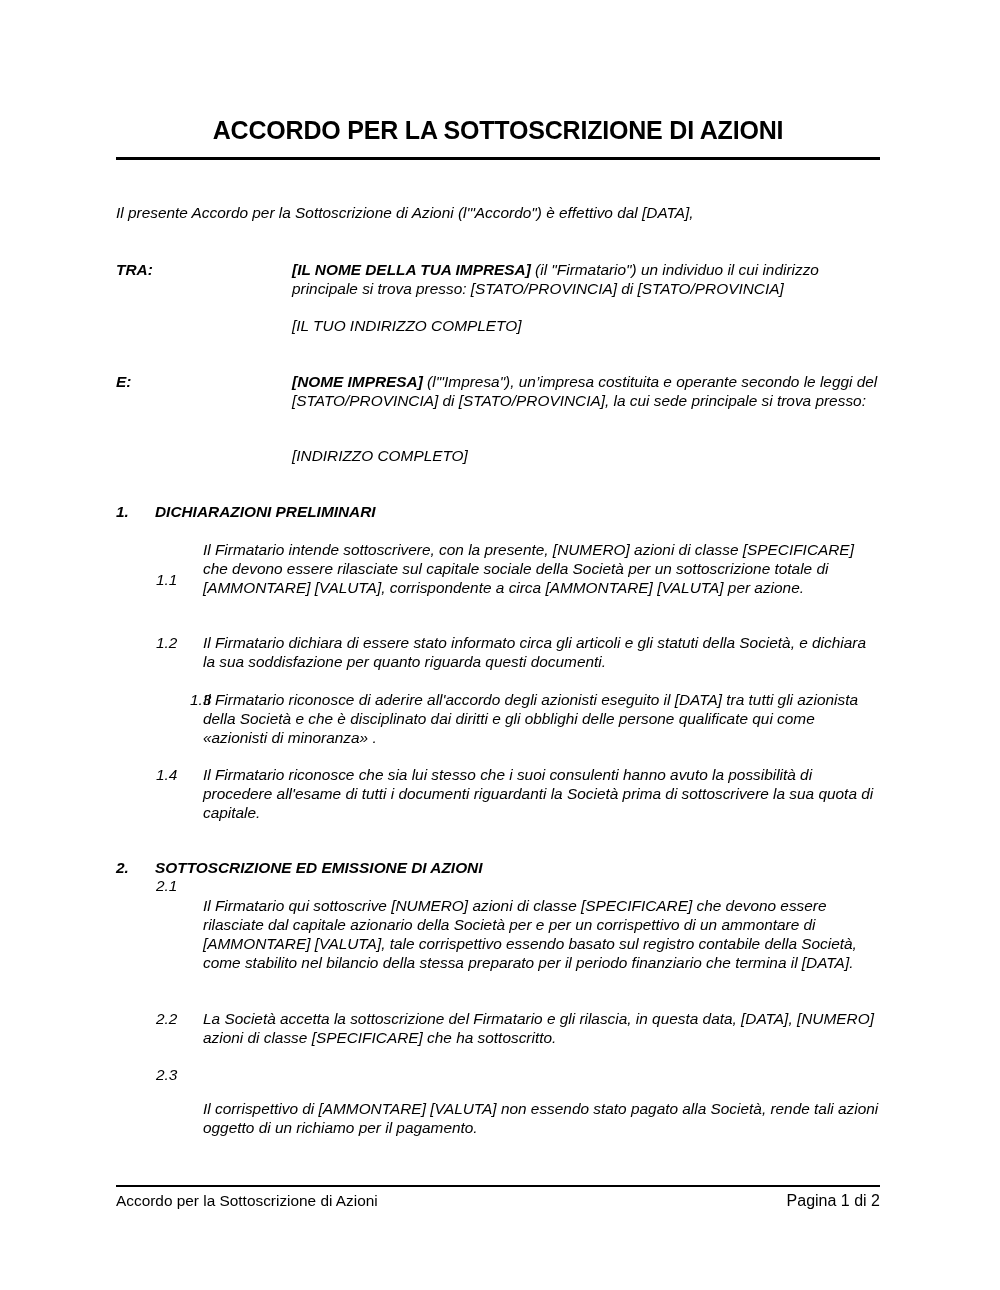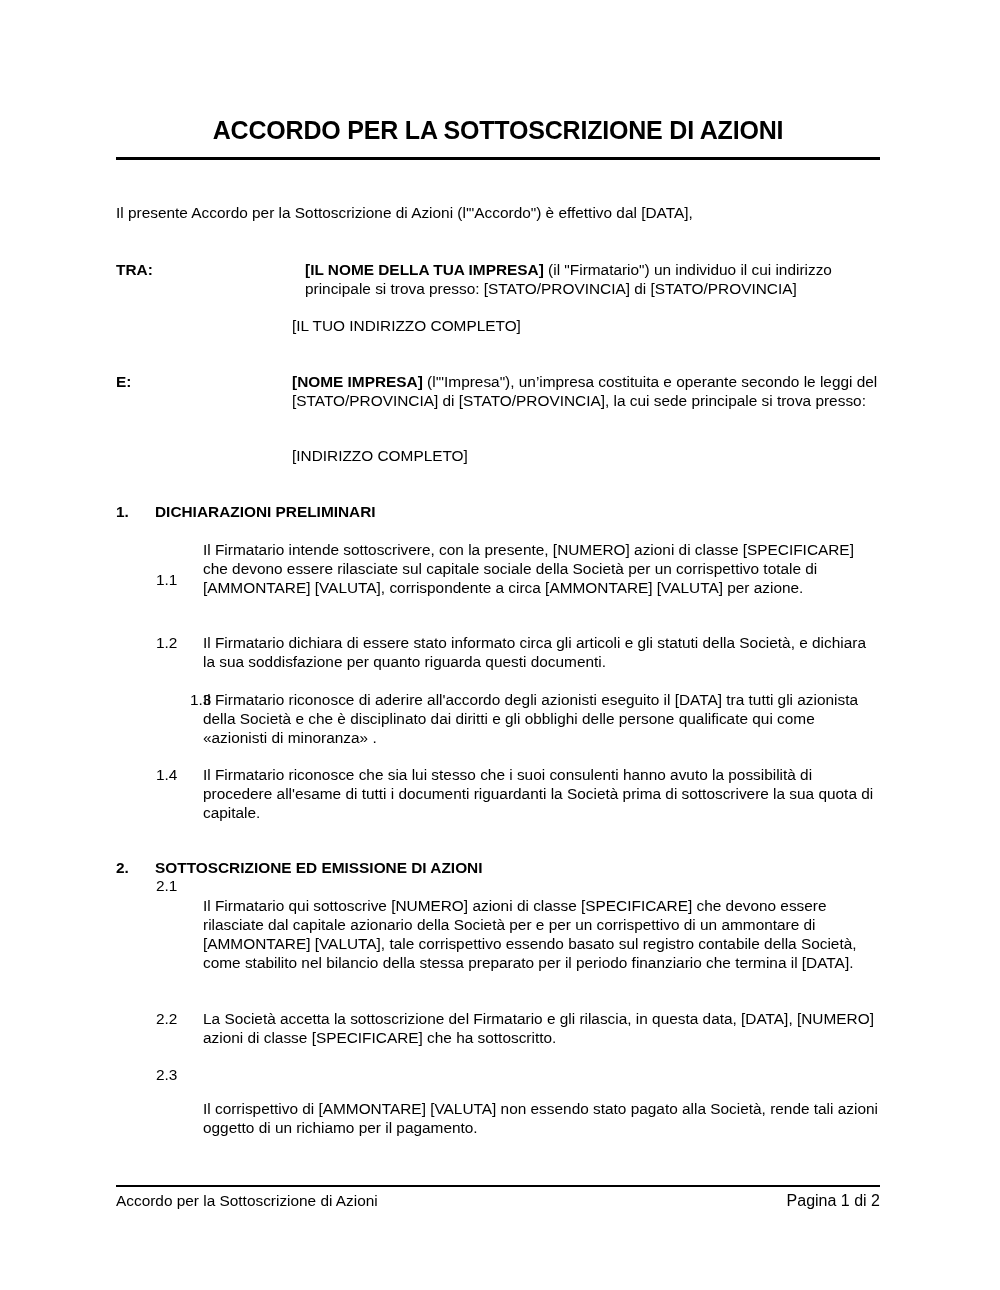--- a/index.html
+++ b/index.html
@@ -8,7 +8,7 @@
     .title { position: absolute; top: 116px; left: 0; width: 764px; text-align: center; font-weight: bold; font-size: 25px; letter-spacing: -0.2px; }
     .title-rule { position: absolute; top: 157px; left: 0; width: 764px; height: 3px; background: #000; }
     .text { font-size: 15.4px; line-height: 19px; }
-    .abs { position: absolute; }
+    .abs { position: absolute; font-style: italic; }
     .intro { top: 203px; left: 0; width: 764px; }
     .party-label { font-weight: bold; left: 0; }
     .party-body { left: 176px; width: 588px; }

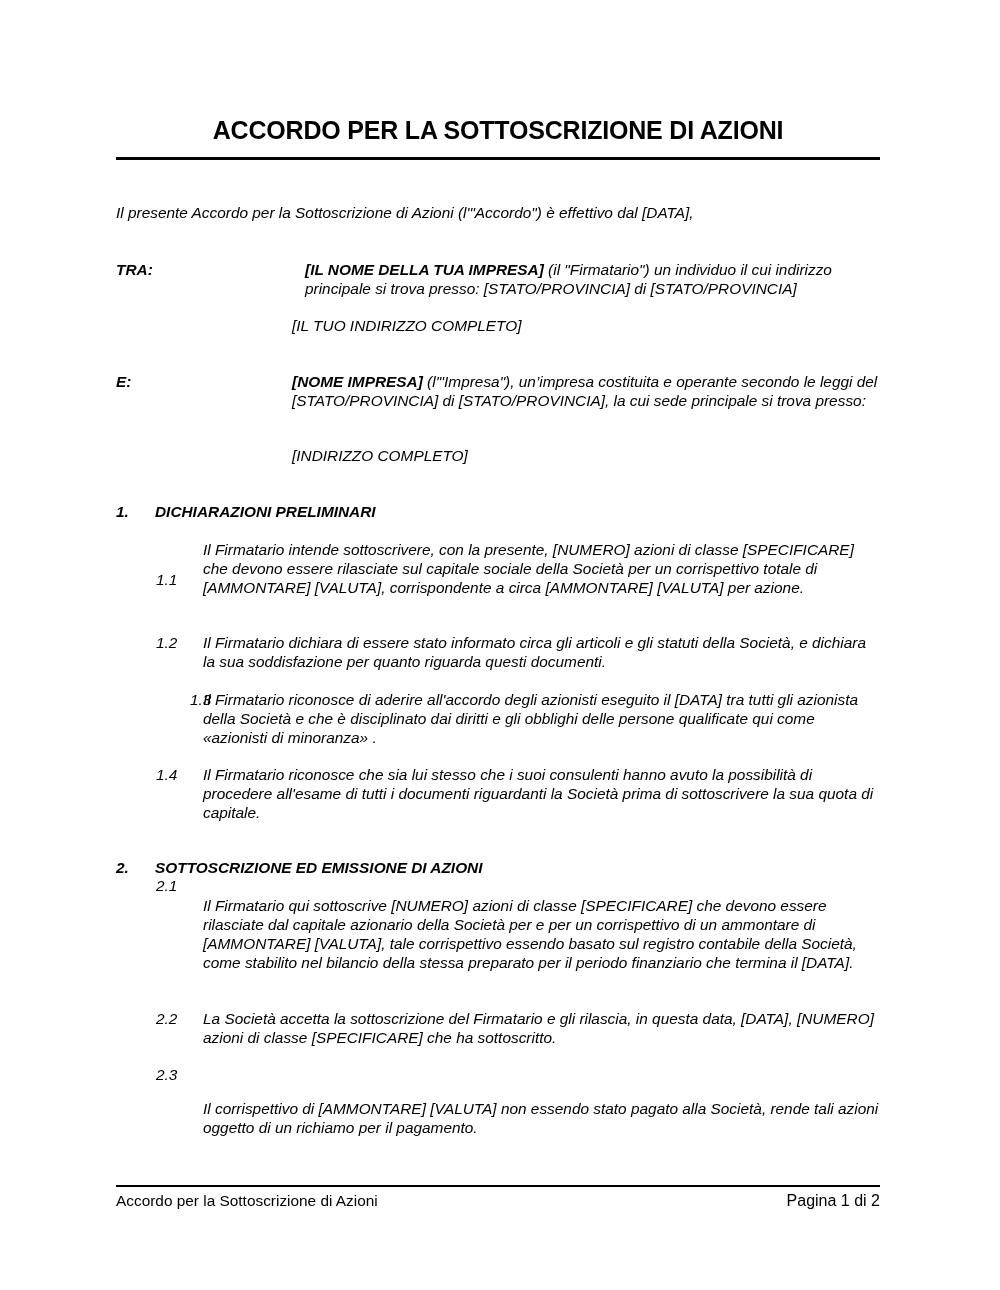--- a/index.html
+++ b/index.html
@@ -31,7 +31,7 @@
   <div class="abs text intro">Il presente Accordo per la Sottoscrizione di Azioni (l'"Accordo") è effettivo dal [DATA],</div>
 
   <div class="abs text party-label" style="top:260px;">TRA:</div>
-  <div class="abs text party-body" style="top:260px;margin-left:13px;">
+  <div class="abs text party-body" style="top:260px;">
     <span class="bold">[IL NOME DELLA TUA IMPRESA]</span><span> (il "Firmatario") un individuo il cui indirizzo principale si trova presso: [STATO/PROVINCIA] di [STATO/PROVINCIA]</span>
   </div>
   <div class="abs text party-body" style="top:316px;">[IL TUO INDIRIZZO COMPLETO]</div>

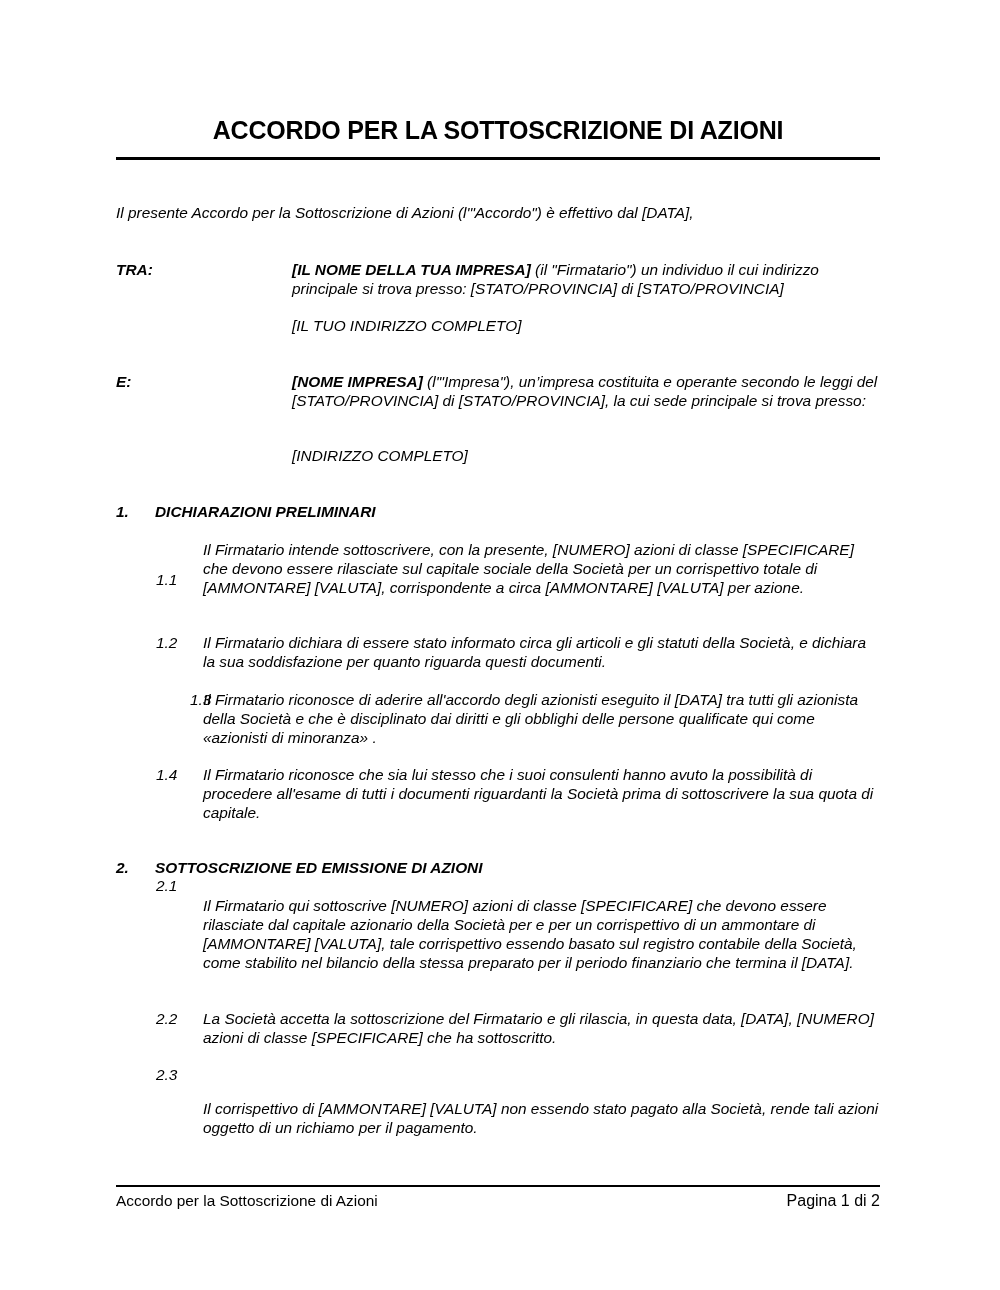--- a/index.html
+++ b/index.html
@@ -46,7 +46,7 @@
   <div class="abs text sec-title" style="top:502px;">DICHIARAZIONI PRELIMINARI</div>
 
   <div class="abs text item-num" style="top:570px;">1.1</div>
-  <div class="abs text item-body" style="top:540px;">Il Firmatario intende sottoscrivere, con la presente, [NUMERO] azioni di classe [SPECIFICARE] che devono essere rilasciate sul capitale sociale della Società per un corrispettivo totale di [AMMONTARE] [VALUTA], corrispondente a circa [AMMONTARE] [VALUTA] per azione.</div>
+  <div class="abs text item-body" style="top:540px;">Il Firmatario intende sottoscrivere, con la presente, [NUMERO] azioni di classe [SPECIFICARE] che devono essere rilasciate sul capitale sociale della Società per un sottoscrizione totale di [AMMONTARE] [VALUTA], corrispondente a circa [AMMONTARE] [VALUTA] per azione.</div>
 
   <div class="abs text item-num" style="top:633px;">1.2</div>
   <div class="abs text item-body" style="top:633px;">Il Firmatario dichiara di essere stato informato circa gli articoli e gli statuti della Società, e dichiara la sua soddisfazione per quanto riguarda questi documenti.</div>

